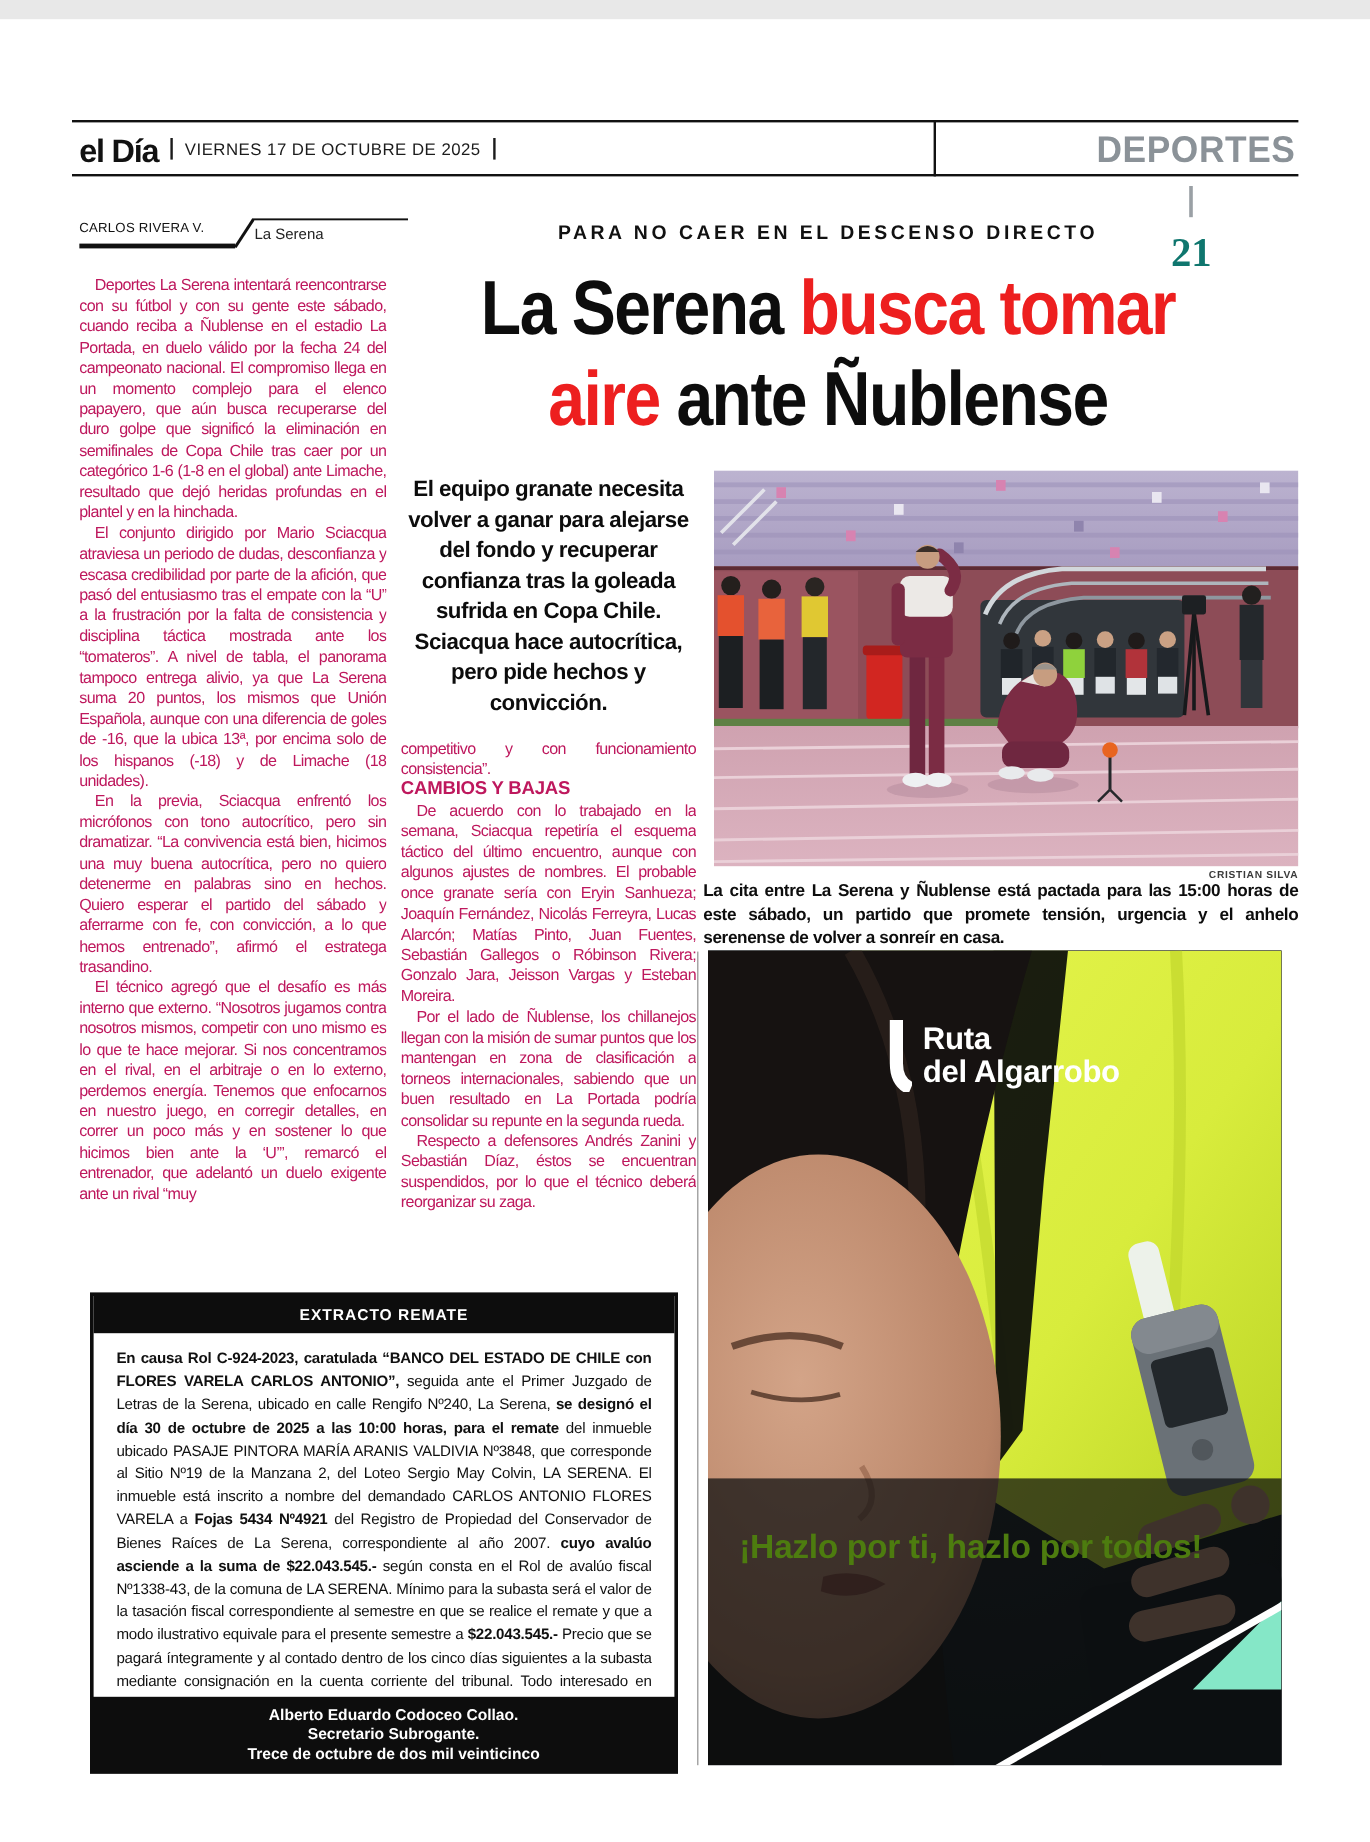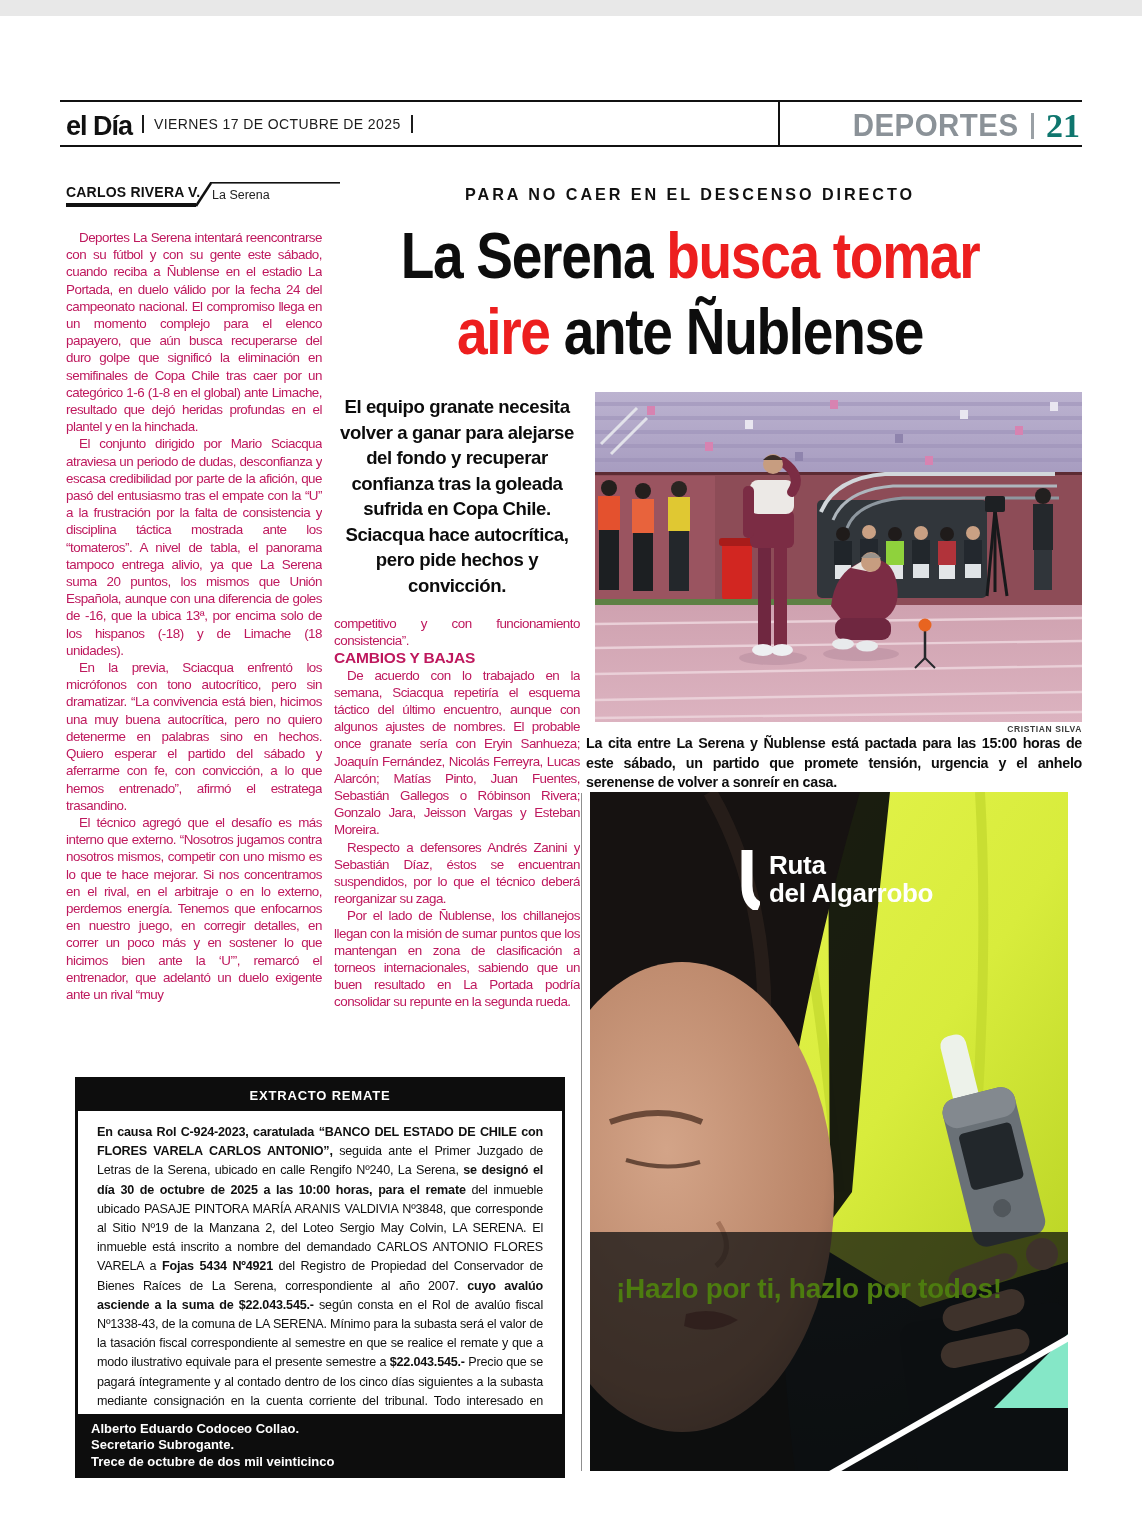--- a/index.html
+++ b/index.html
@@ -12,7 +12,7 @@
   .logo{font-size:27px;font-weight:900;letter-spacing:-1px;}
   .dateline{font-size:14px;letter-spacing:.4px;color:#1c1c1c;display:flex;align-items:center;gap:10px;}
   .vbar{display:inline-block;width:2px;height:18px;background:#1c1c1c;}
-  .section-row{display:flex;align-items:center;gap:12px;}
+  .section-row{display:flex;align-items:center;gap:12px;flex-direction:column;}
   .section-name{font-size:31px;font-weight:900;color:#8b9298;letter-spacing:.5px;transform:scaleX(.95);transform-origin:right;}
   .section-bar{width:3px;height:26px;background:#9aa0a5;}
   .page-num{font-family:"Liberation Serif",serif;font-size:34px;font-weight:700;color:#0f766e;}

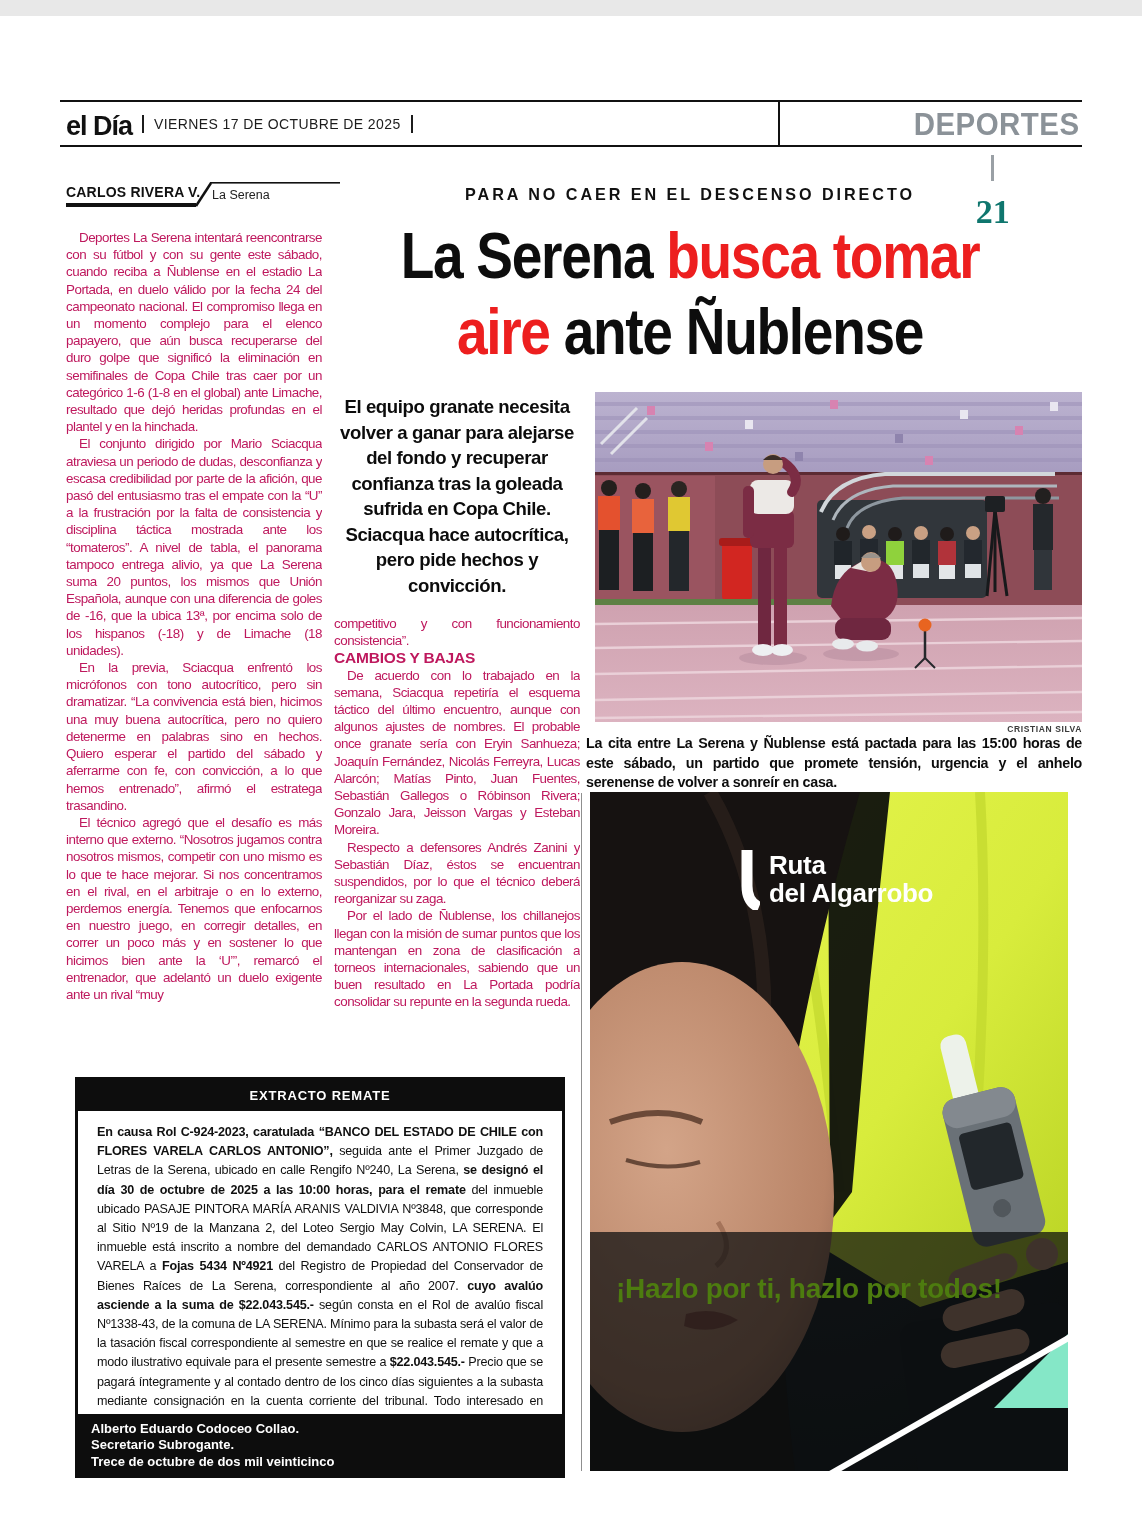--- a/index.html
+++ b/index.html
@@ -18,7 +18,7 @@
   .page-num{font-family:"Liberation Serif",serif;font-size:34px;font-weight:700;color:#0f766e;}
 
   
-  .byline-author{font-size:14px;font-weight:700;letter-spacing:.2px;}
+  .byline-author{font-size:11px;font-weight:400;letter-spacing:.2px;}
   .byline-loc{font-size:12.5px;color:#222;}
 
   

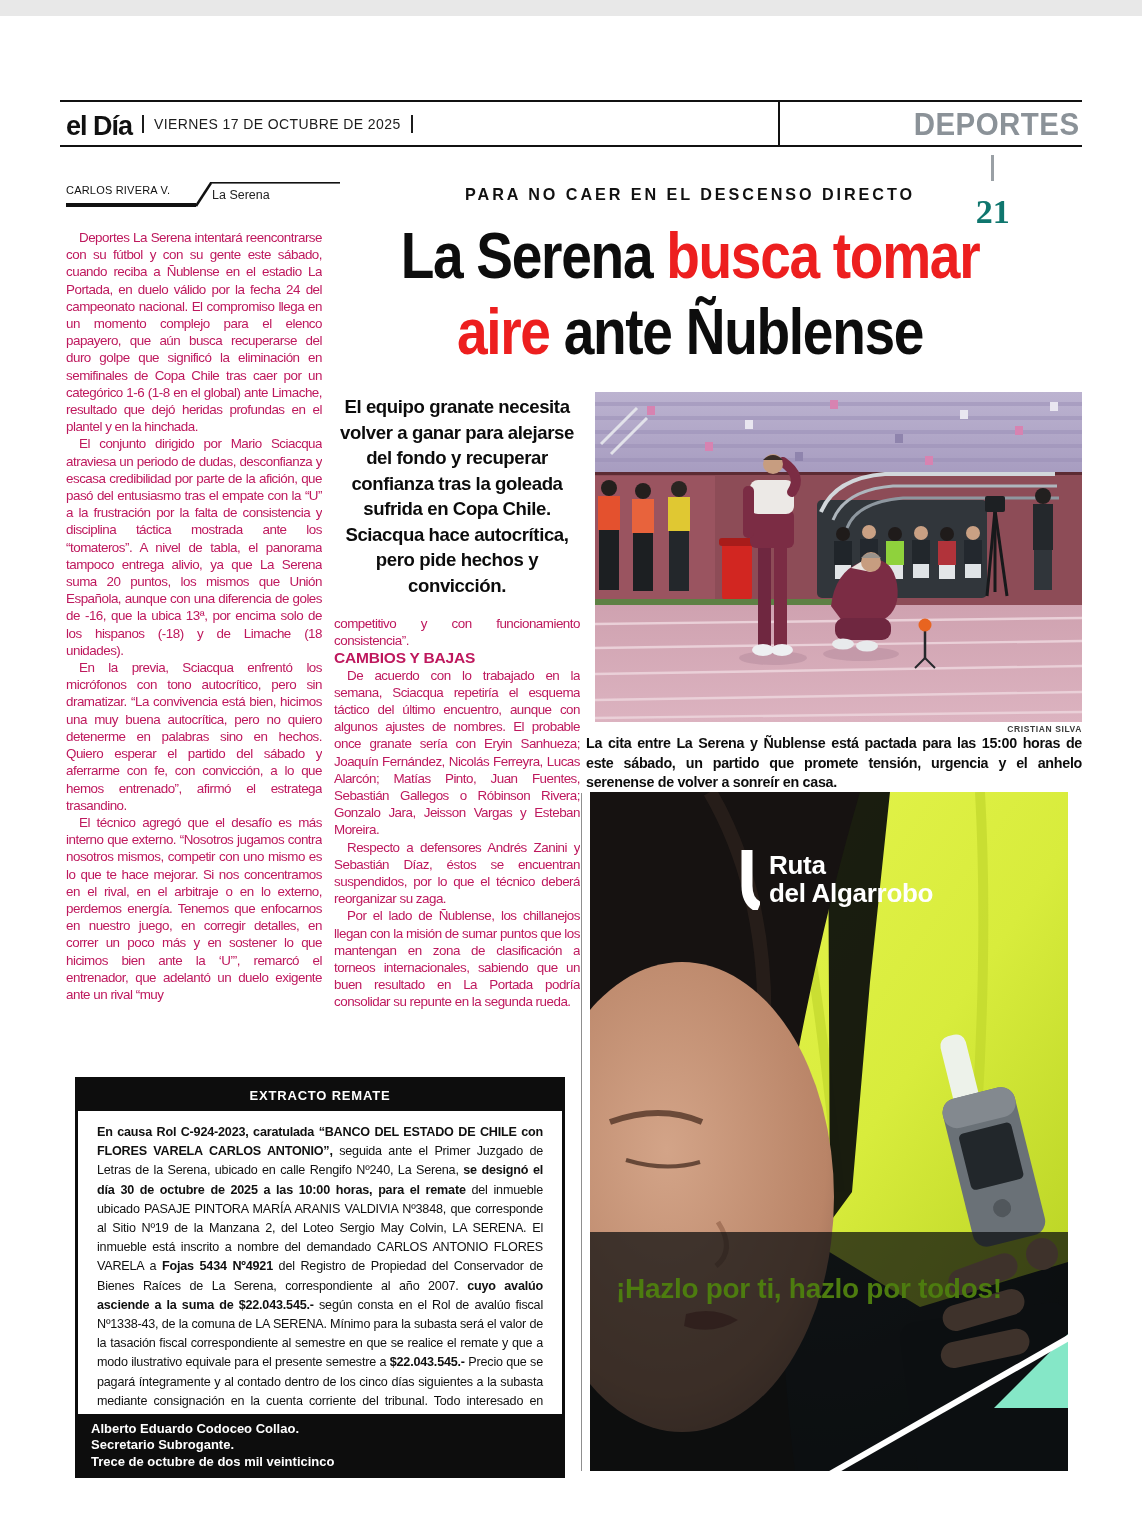--- a/index.html
+++ b/index.html
@@ -104,8 +104,8 @@
     <p class="noindent">competitivo y con funcionamiento consistencia”.</p>
     <p class="subhead">CAMBIOS Y BAJAS</p>
     <p>De acuerdo con lo trabajado en la semana, Sciacqua repetiría el esquema táctico del último encuentro, aunque con algunos ajustes de nombres. El probable once granate sería con Eryin Sanhueza; Joaquín Fernández, Nicolás Ferreyra, Lucas Alarcón; Matías Pinto, Juan Fuentes, Sebastián Gallegos o Róbinson Rivera; Gonzalo Jara, Jeisson Vargas y Esteban Moreira.</p>
+    <p>Por el lado de Ñublense, los chillanejos llegan con la misión de sumar puntos que los mantengan en zona de clasificación a torneos internacionales, sabiendo que un buen resultado en La Portada podría consolidar su repunte en la segunda rueda.</p>
     <p>Respecto a defensores Andrés Zanini y Sebastián Díaz, éstos se encuentran suspendidos, por lo que el técnico deberá reorganizar su zaga.</p>
-    <p>Por el lado de Ñublense, los chillanejos llegan con la misión de sumar puntos que los mantengan en zona de clasificación a torneos internacionales, sabiendo que un buen resultado en La Portada podría consolidar su repunte en la segunda rueda.</p>
   </div>
 
   <svg class="abs" style="left:595px;top:376px;" width="487" height="330" viewBox="0 0 487 330">

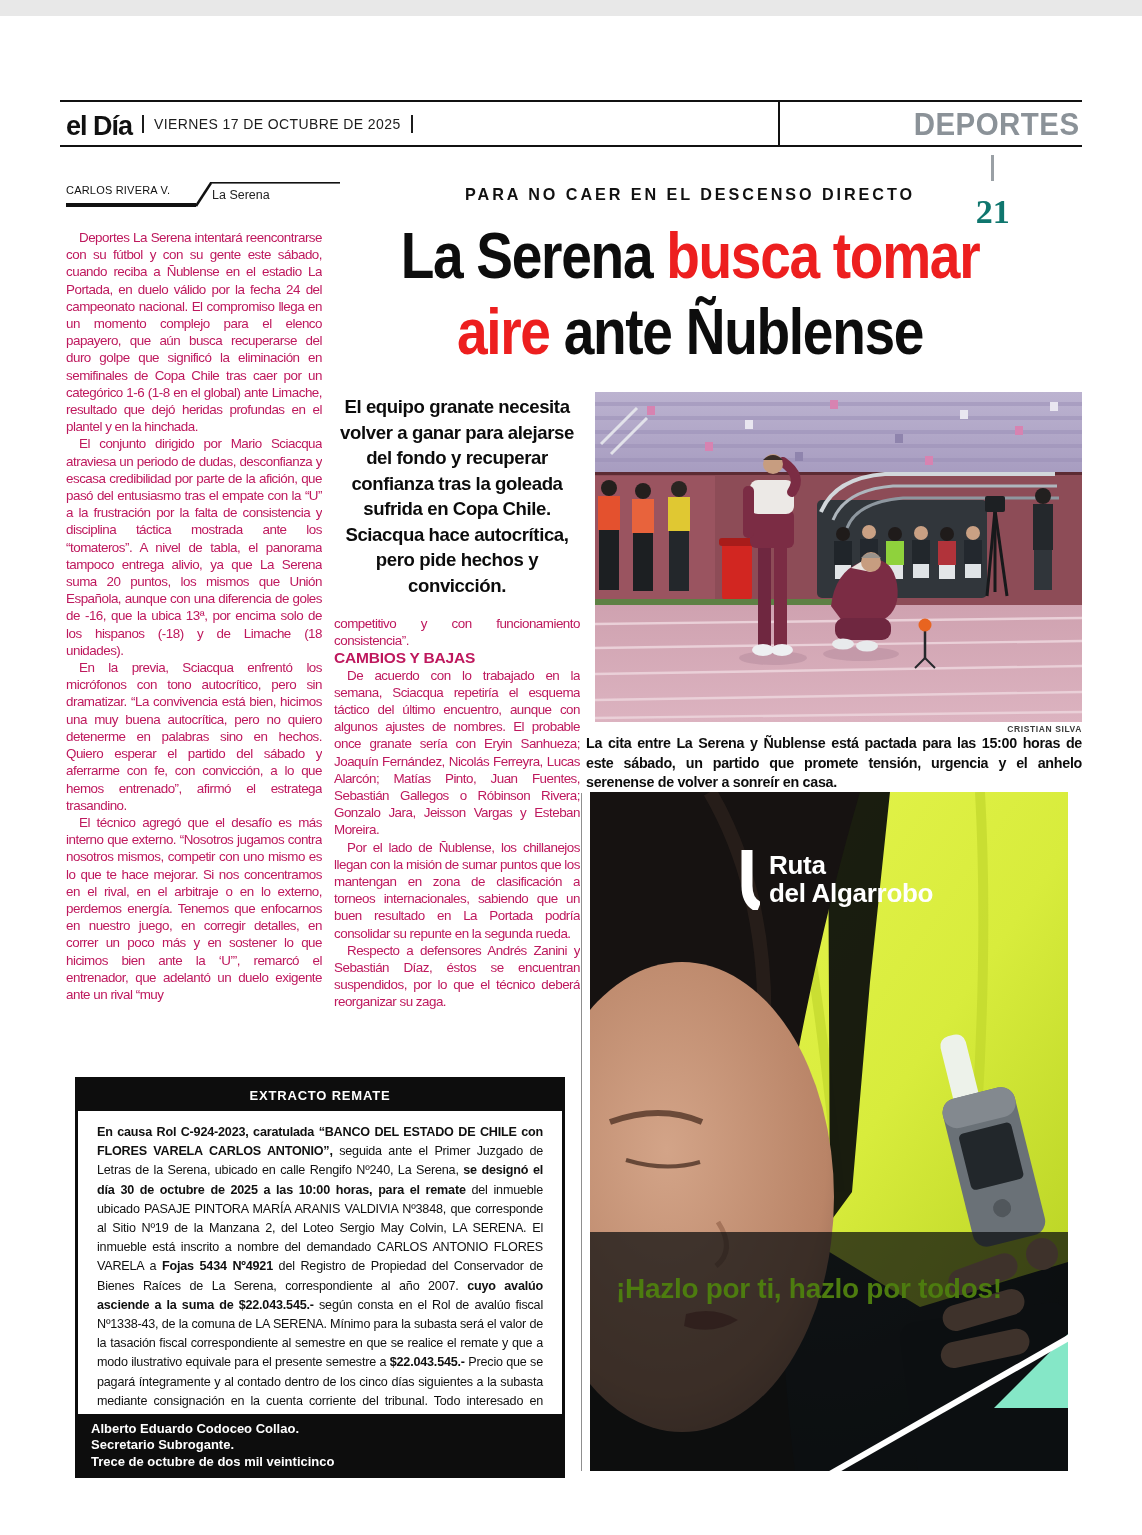--- a/index.html
+++ b/index.html
@@ -47,7 +47,7 @@
   .legal-body{padding:12px 19px 0 19px;font-size:12.6px;line-height:19.2px;text-align:justify;
               letter-spacing:-.2px;color:#101010;}
   .legal-body b{font-weight:700;}
-  .legal-footer{position:absolute;left:-3px;right:-3px;bottom:-3px;background:#0d0d0d;color:#fff;
+  .legal-footer{position:absolute;left:-3px;right:-3px;bottom:-3px;background:#0d0d0d;color:#fff;text-align:center;
                 padding:7px 0 8px 16px;font-size:13px;font-weight:700;line-height:16.5px;}
 
   

